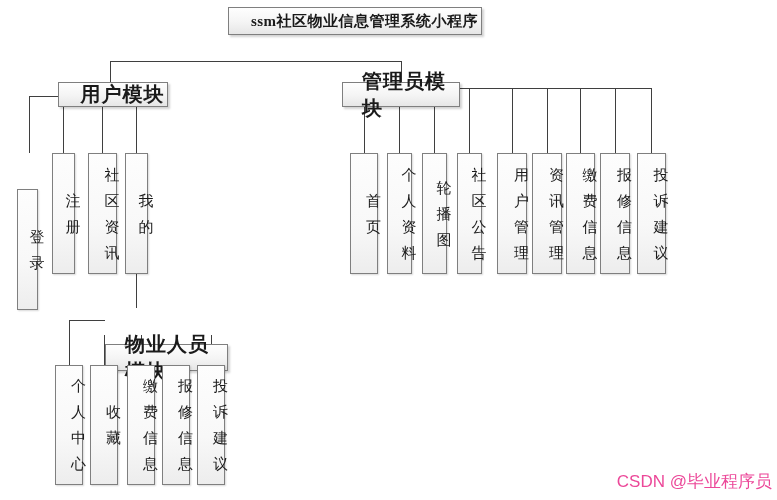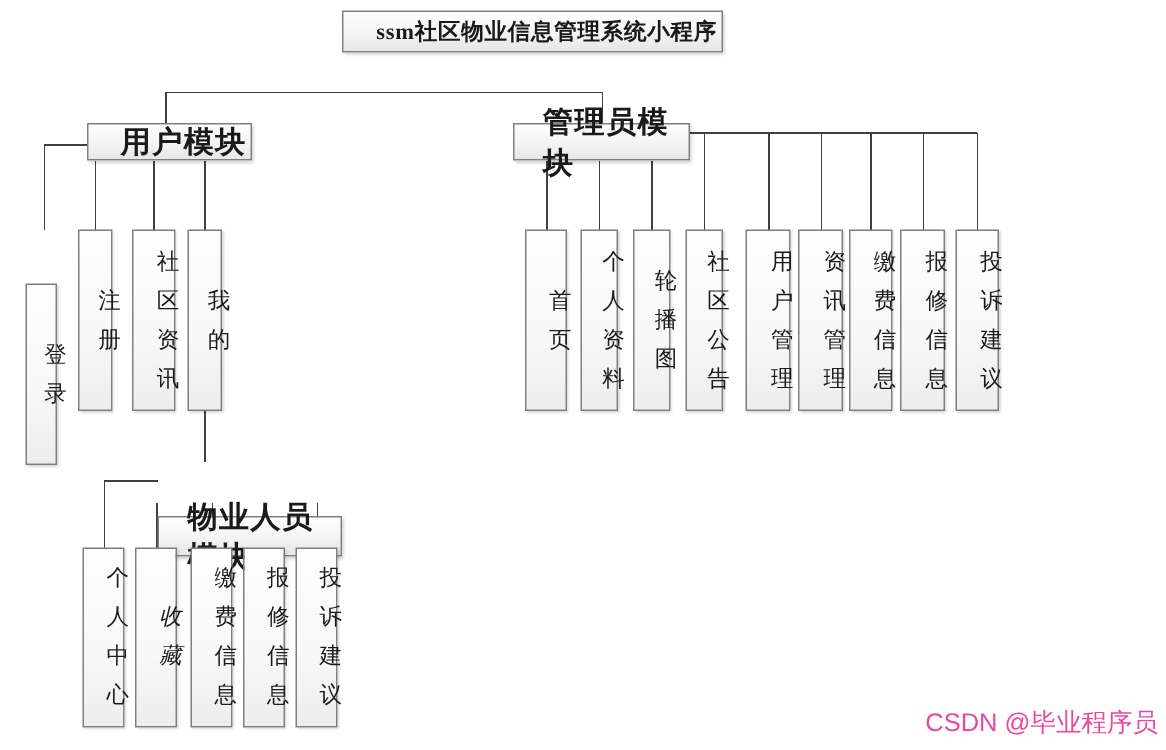--- a/index.html
+++ b/index.html
@@ -132,7 +132,7 @@
   <div class="box leaf row1" style="left:637px;width:29px;">投诉建议</div>
 
   <div class="box leaf row2" style="left:55px;width:28px;">个人中心</div>
-  <div class="box leaf row2" style="left:90px;width:28px;font-style:italic;">收藏</div>
+  <div class="box leaf row2" style="left:90px;width:28px;">收藏</div>
   <div class="box leaf row2" style="left:127px;width:28px;">缴费信息</div>
   <div class="box leaf row2" style="left:162px;width:28px;">报修信息</div>
   <div class="box leaf row2" style="left:197px;width:28px;">投诉建议</div>

